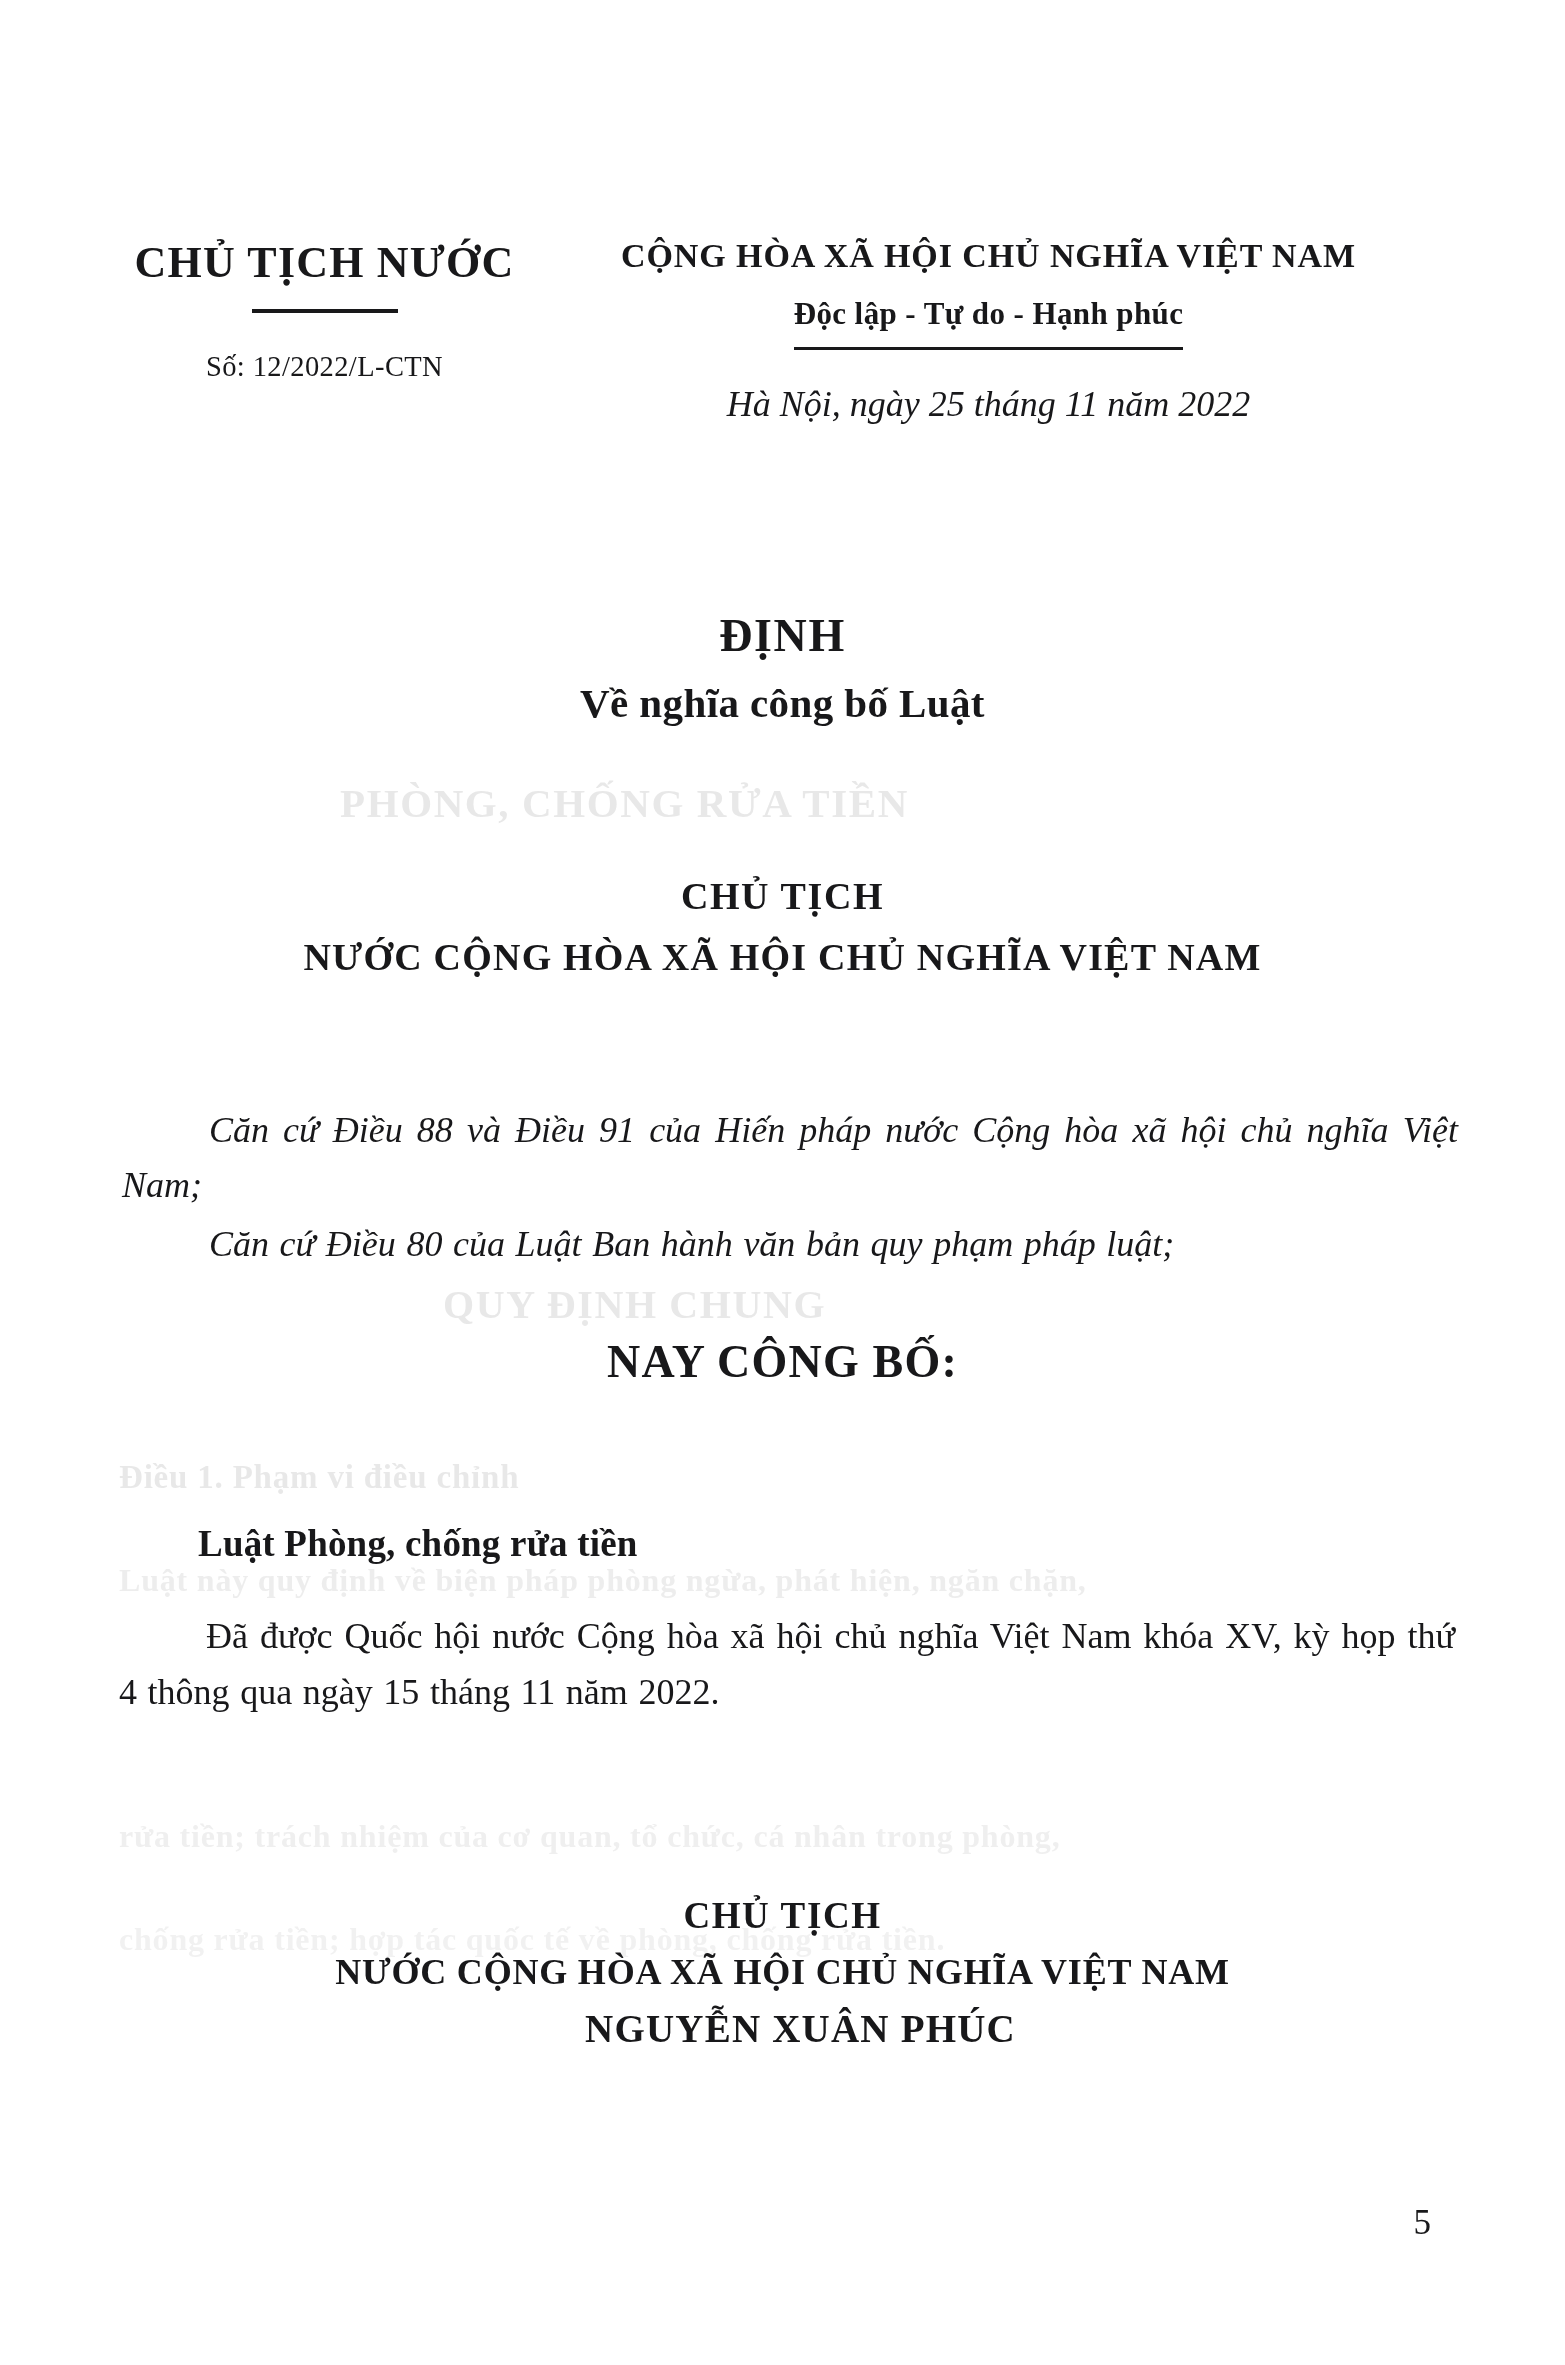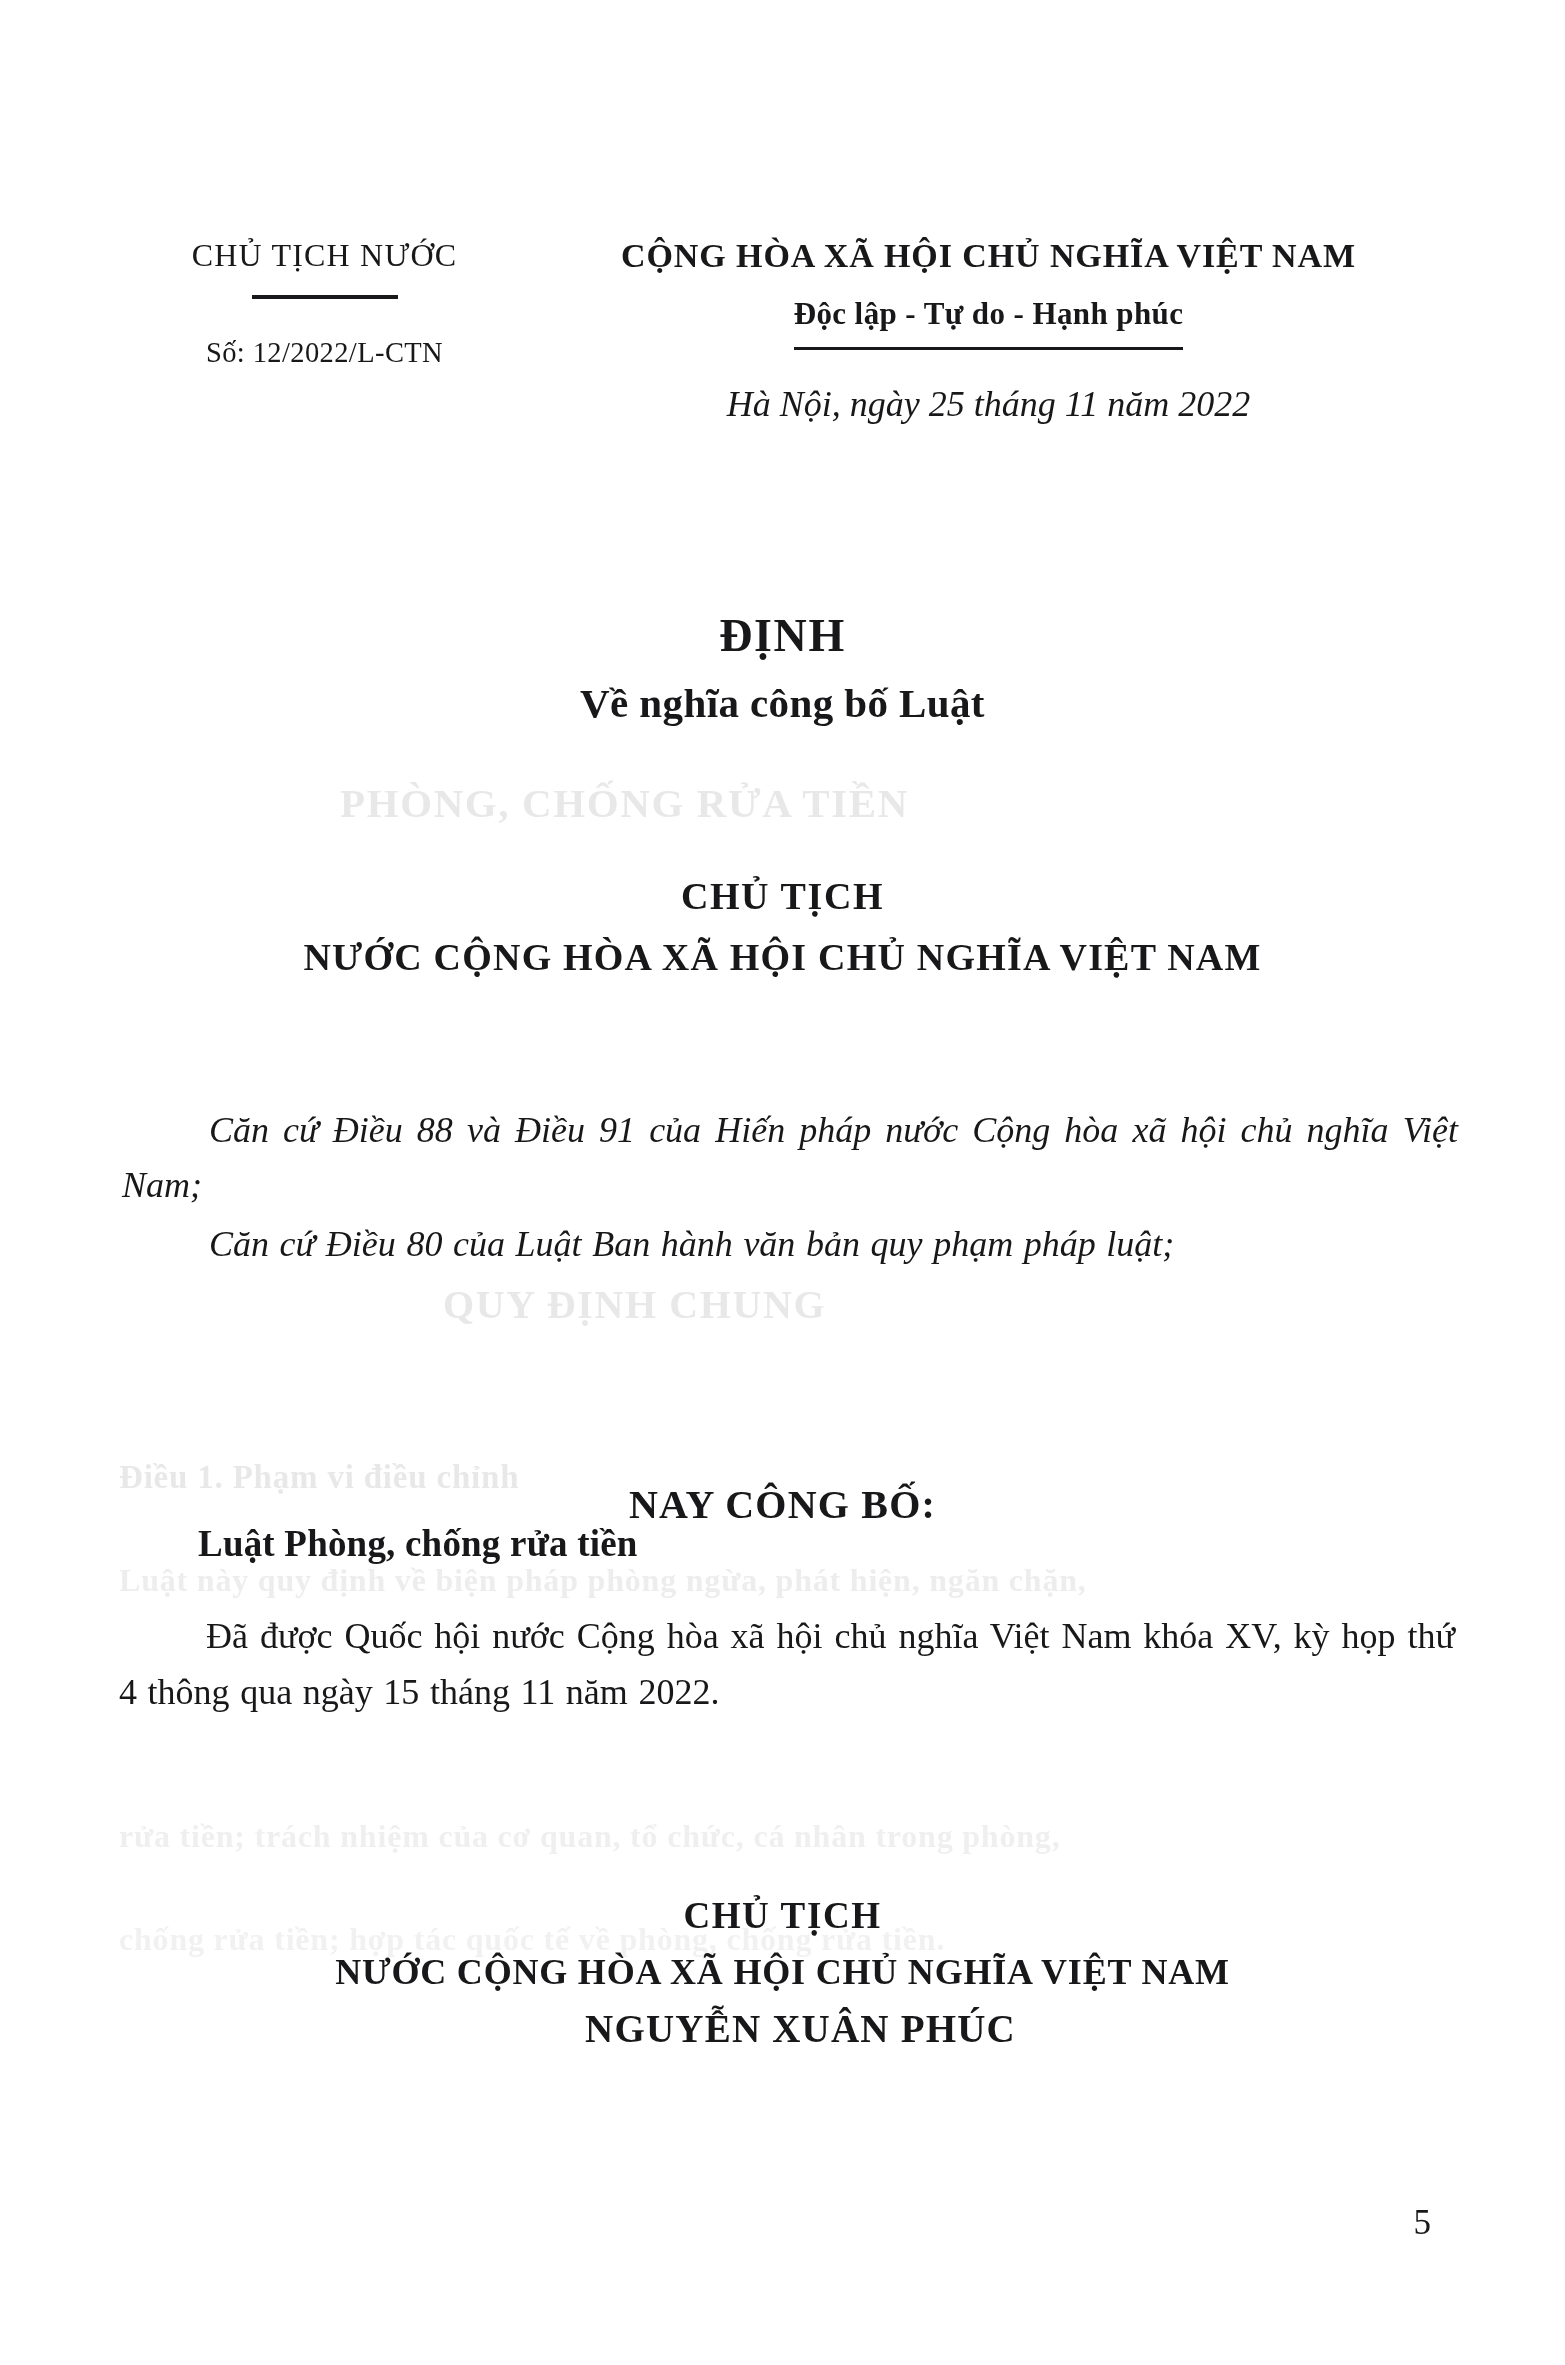--- a/index.html
+++ b/index.html
@@ -59,8 +59,8 @@
     text-align: center;
   }
   .org-title {
-    font-size: 32px;
-    font-weight: normal;
+    font-size: 44px;
+    font-weight: bold;
     letter-spacing: 1.2px;
     white-space: nowrap;
   }

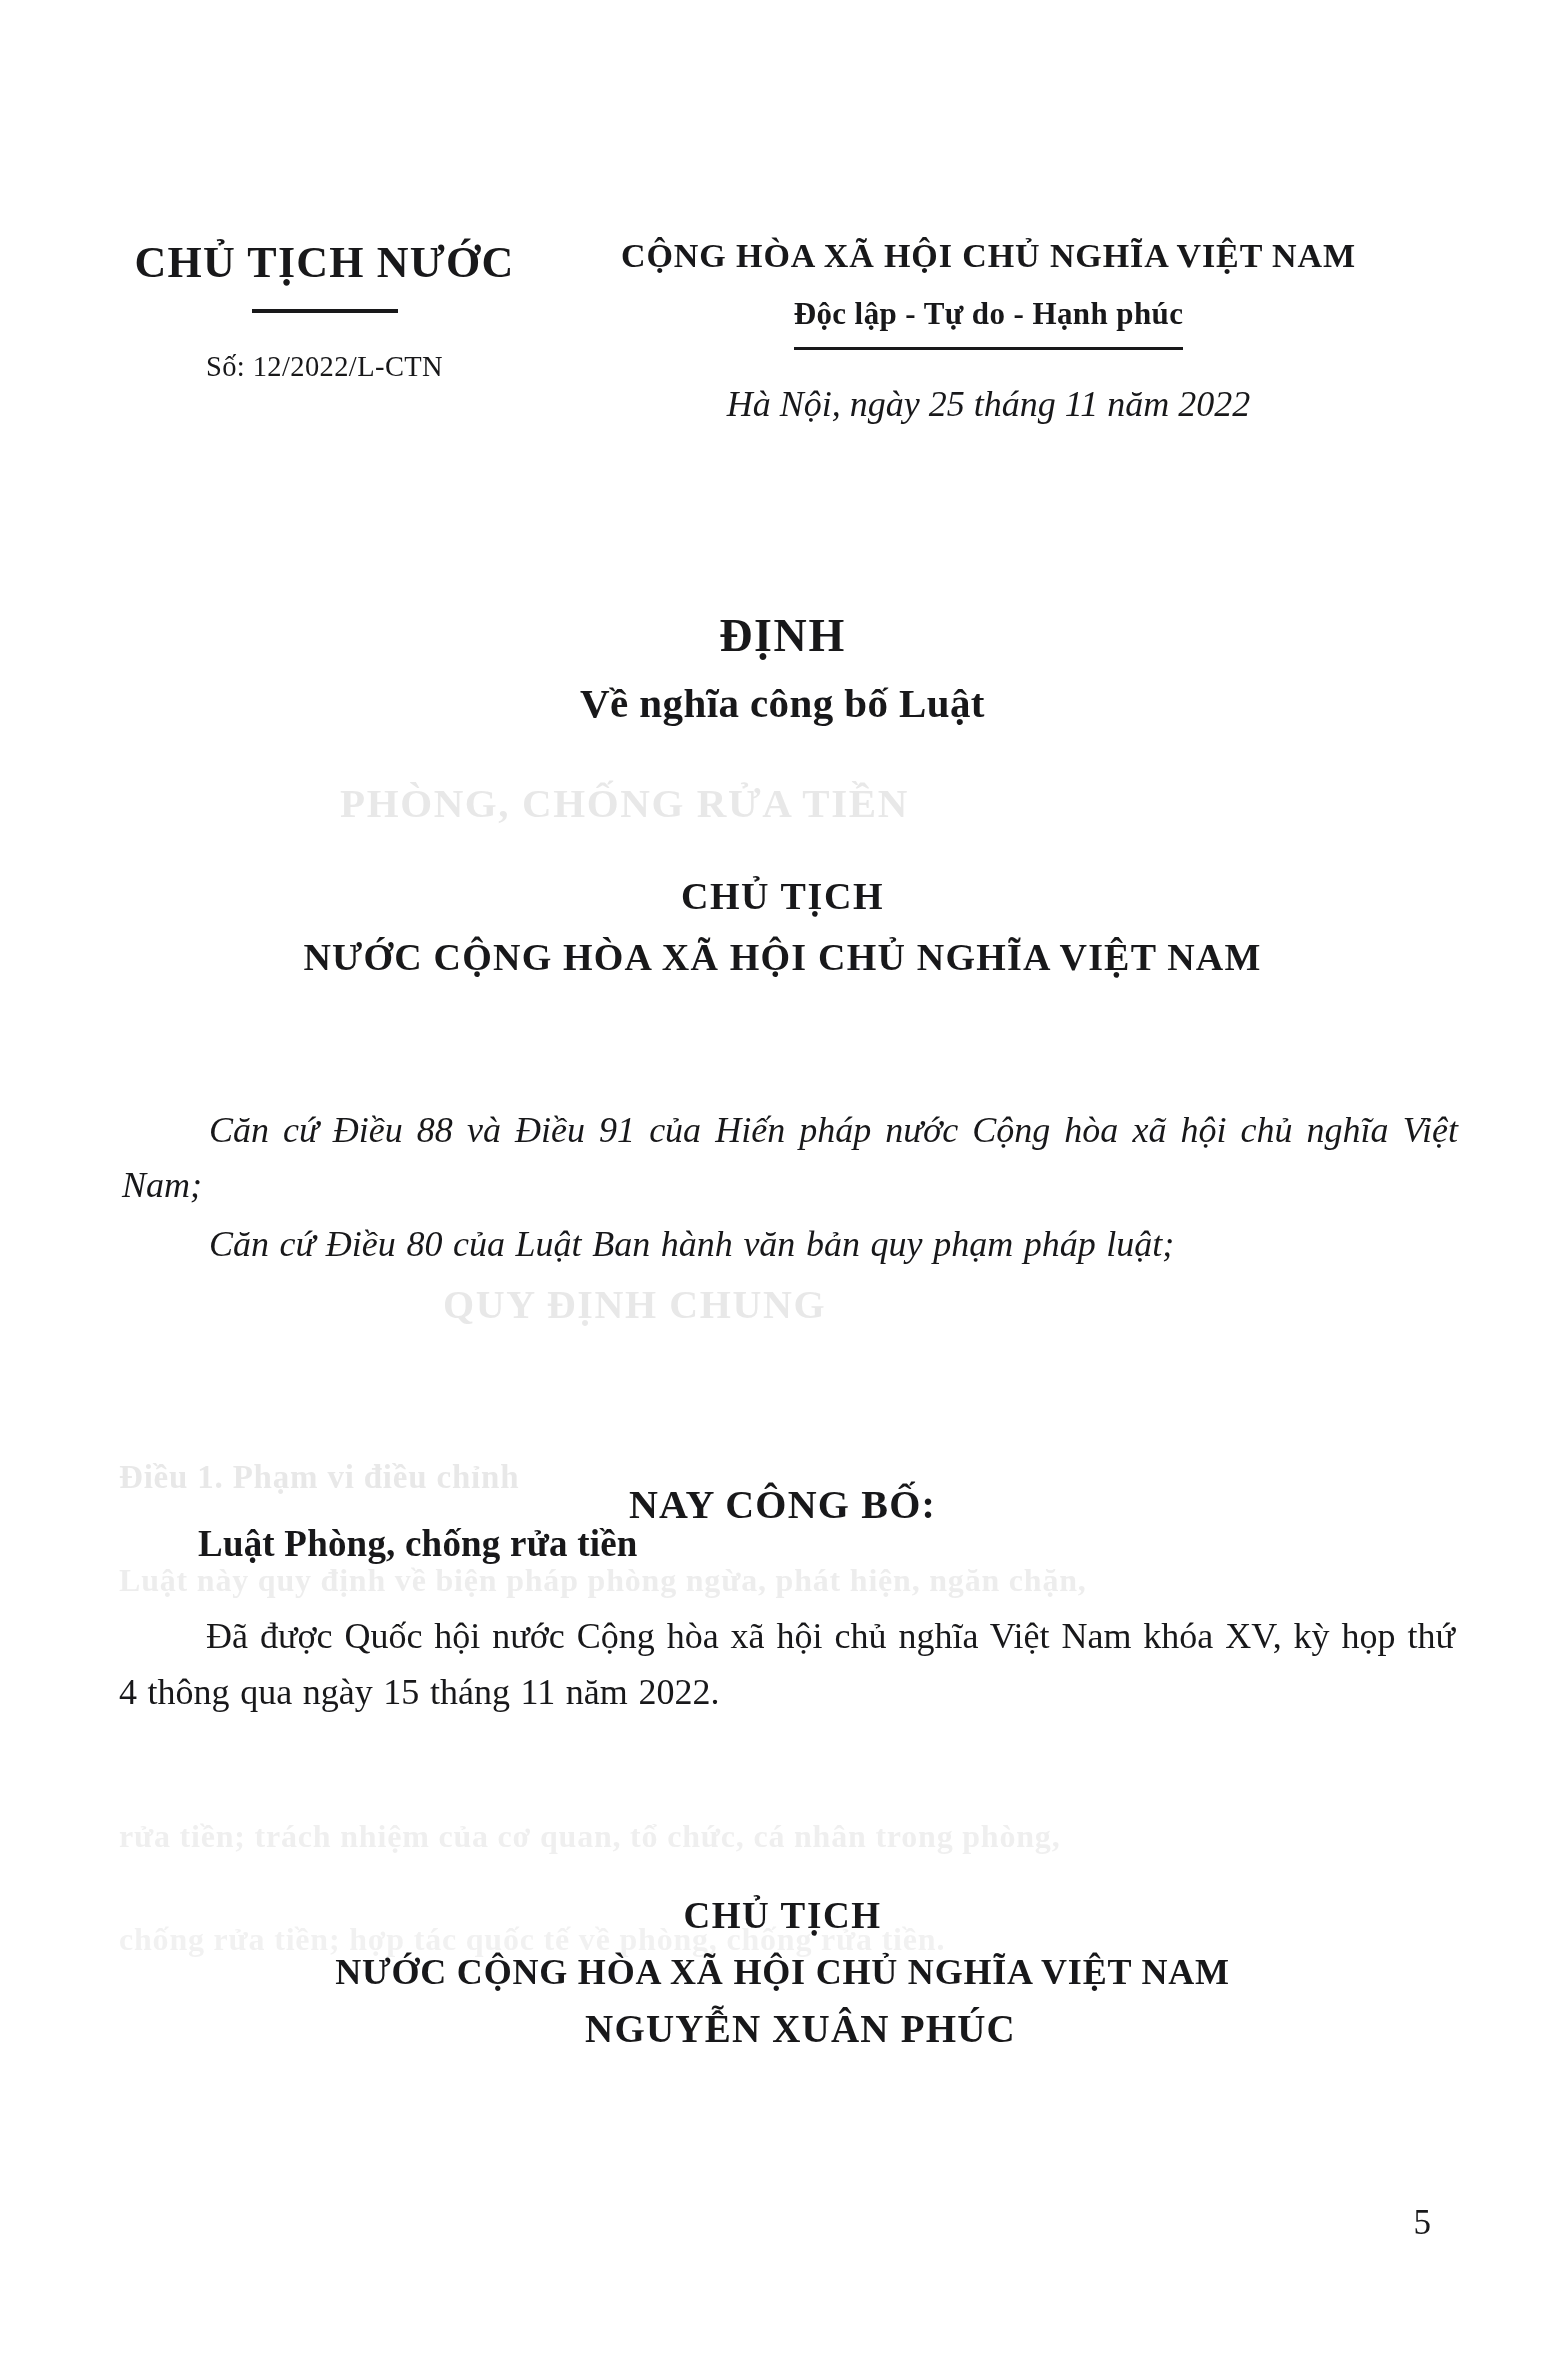--- a/index.html
+++ b/index.html
@@ -165,11 +165,11 @@
 
   .proclaim {
     position: absolute;
-    top: 1481px;
-    left: 0;
-    width: 100%;
-    text-align: center;
-    font-size: 40px;
+    top: 1335px;
+    left: 0;
+    width: 100%;
+    text-align: center;
+    font-size: 46px;
     font-weight: bold;
     letter-spacing: 1.2px;
   }

